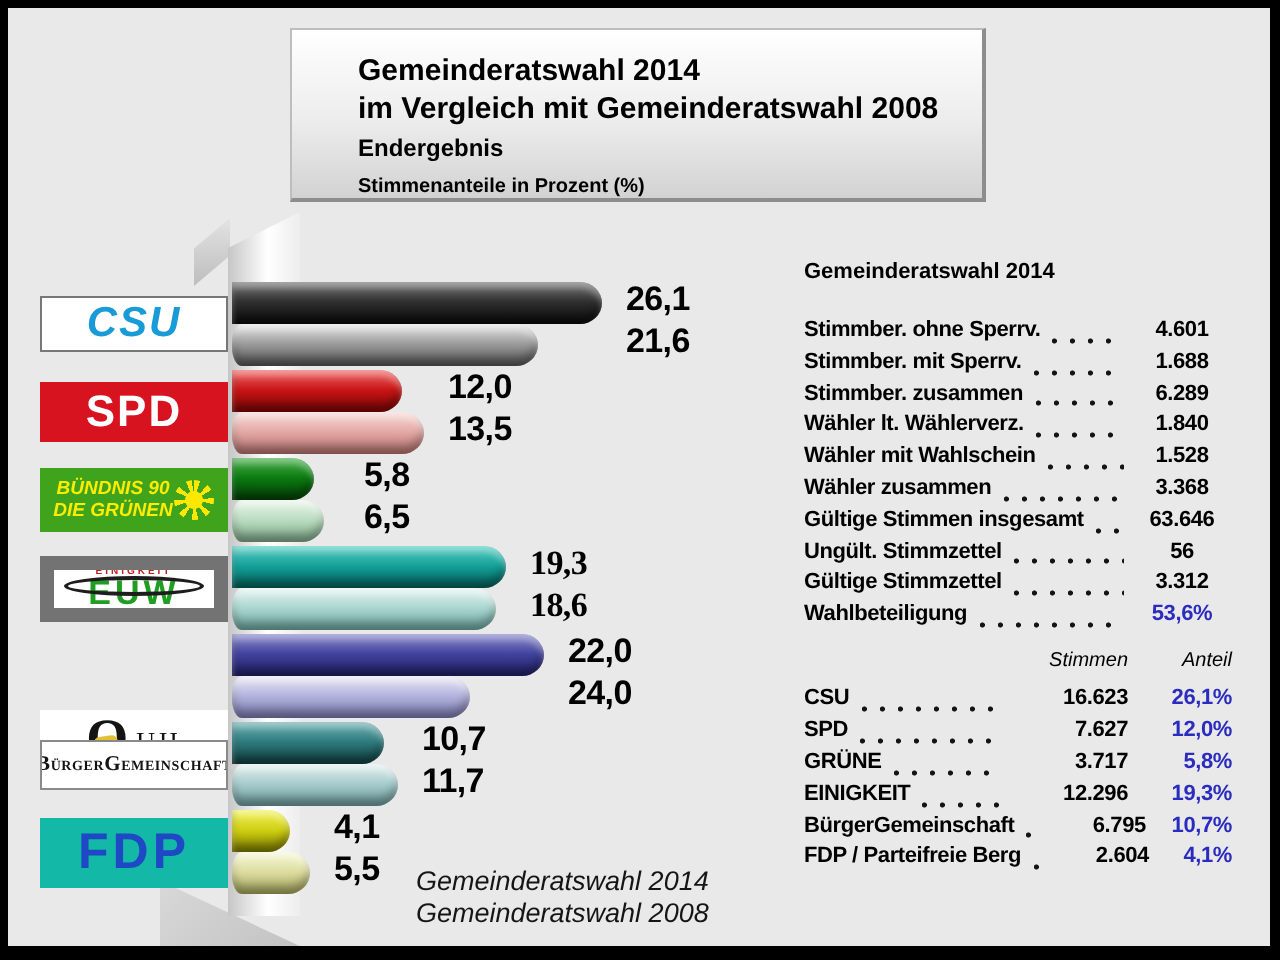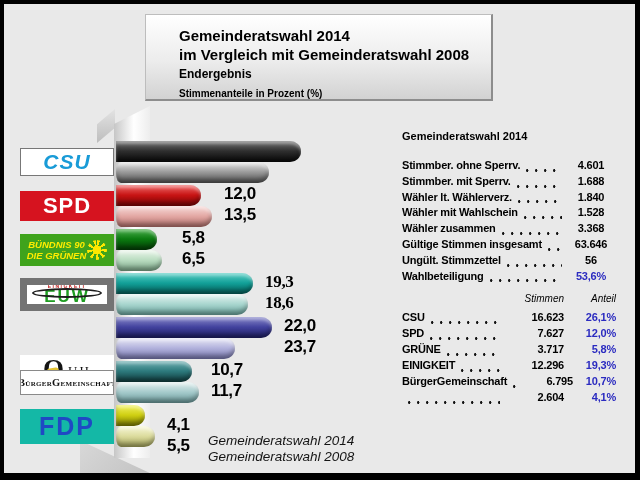--- a/index.html
+++ b/index.html
@@ -107,6 +107,10 @@
   <div id="chart">
       <div class="bar bar14" style="left: 112px; top: 137px; width: 185px; background: linear-gradient(rgb(120, 120, 120) 0%, rgb(46, 46, 46) 48%, rgb(10, 10, 10) 100%);"></div>
       <div class="bar bar08" style="left: 112px; top: 158px; width: 153px; background: linear-gradient(rgb(232, 232, 232) 0%, rgb(154, 154, 154) 48%, rgb(82, 82, 82) 100%);"></div>
+      <div class="vlabels" style="left: 309px; top: 135px;">
+        <div>26,1</div>
+        <div>21,6</div>
+      </div>
       <div class="logo logo-csu" style="top: 144px; background: rgb(255, 255, 255); color: rgb(25, 155, 215);">
         <span>CSU</span>
       </div>

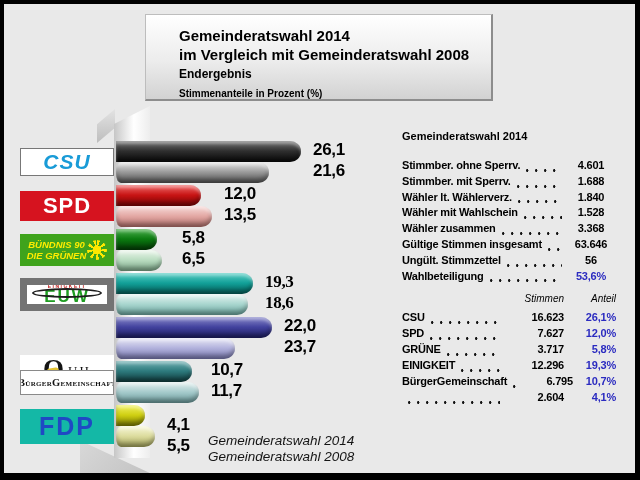--- a/index.html
+++ b/index.html
@@ -198,6 +198,11 @@
           <span class="val">1.688</span>
         </div>
         <div class="srow">
+          <span class="lbl">Stimmber. zusammen</span>
+          <span class="leader"></span>
+          <span class="val">6.289</span>
+        </div>
+        <div class="srow">
           <span class="lbl">Wähler lt. Wählerverz.</span>
           <span class="leader"></span>
           <span class="val">1.840</span>

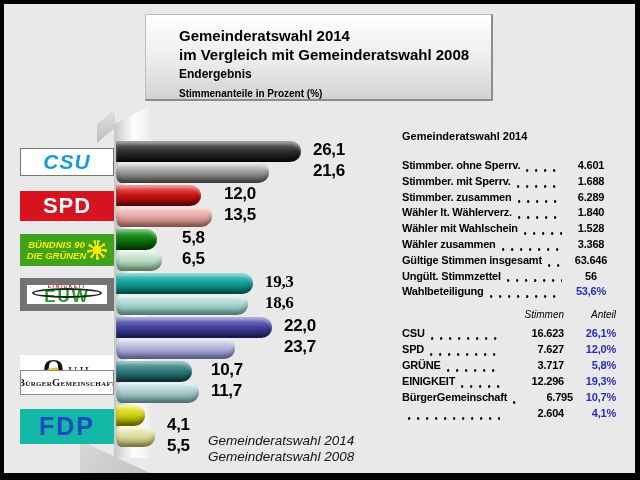--- a/index.html
+++ b/index.html
@@ -228,6 +228,11 @@
           <span class="val">56</span>
         </div>
         <div class="srow">
+          <span class="lbl">Gültige Stimmzettel</span>
+          <span class="leader"></span>
+          <span class="val">3.312</span>
+        </div>
+        <div class="srow">
           <span class="lbl">Wahlbeteiligung</span>
           <span class="leader"></span>
           <span class="val blue">53,6%</span>

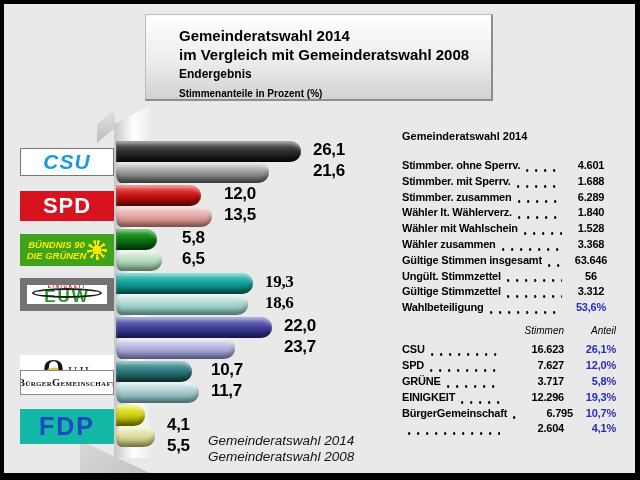--- a/index.html
+++ b/index.html
@@ -152,7 +152,7 @@
       <div class="bar bar08" style="left: 112px; top: 334px; width: 119px; background: linear-gradient(rgb(234, 234, 247) 0%, rgb(178, 178, 220) 48%, rgb(120, 120, 176) 100%);"></div>
       <div class="vlabels" style="left: 280px; top: 311px;">
         <div>22,0</div>
-        <div>23,7</div>
+        <div>24,0</div>
       </div>
       <div class="logo logo-quh" style="top: 318px; background: rgb(255, 255, 255); color: rgb(20, 20, 20);">
         <span class="quh-q">Q<span class="quh-blob"></span></span>

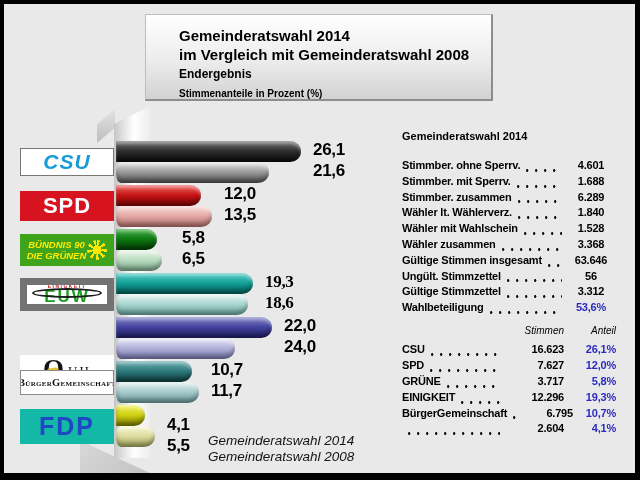--- a/index.html
+++ b/index.html
@@ -170,7 +170,7 @@
       </div>
       <div class="bar bar14" style="left: 112px; top: 401px; width: 29px; background: linear-gradient(rgb(242, 242, 98) 0%, rgb(207, 207, 18) 48%, rgb(125, 125, 0) 100%);"></div>
       <div class="bar bar08" style="left: 112px; top: 422px; width: 39px; background: linear-gradient(rgb(248, 248, 218) 0%, rgb(220, 220, 158) 48%, rgb(164, 164, 92) 100%);"></div>
-      <div class="vlabels" style="left: 163px; top: 410px; text-align: center;">
+      <div class="vlabels" style="left: 163px; top: 399px; text-align: center;">
         <div>4,1</div>
         <div>5,5</div>
       </div>

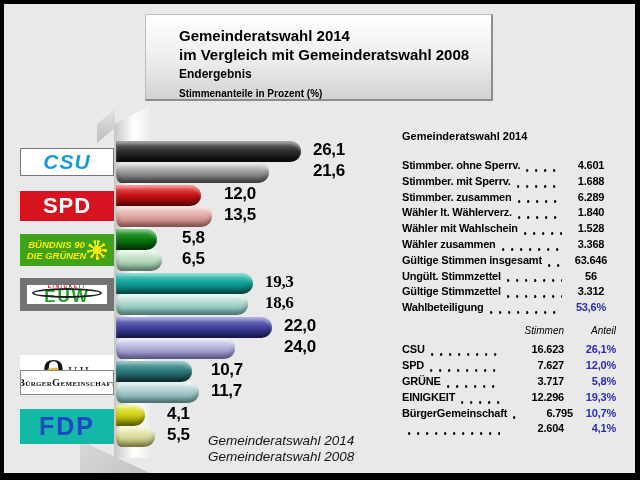--- a/index.html
+++ b/index.html
@@ -274,6 +274,7 @@
           <span class="ant blue">10,7%</span>
         </div>
         <div class="prow">
+          <span class="lbl">FDP / Parteifreie Berg</span>
           <span class="leader"></span>
           <span class="stim">2.604</span>
           <span class="ant blue">4,1%</span>

